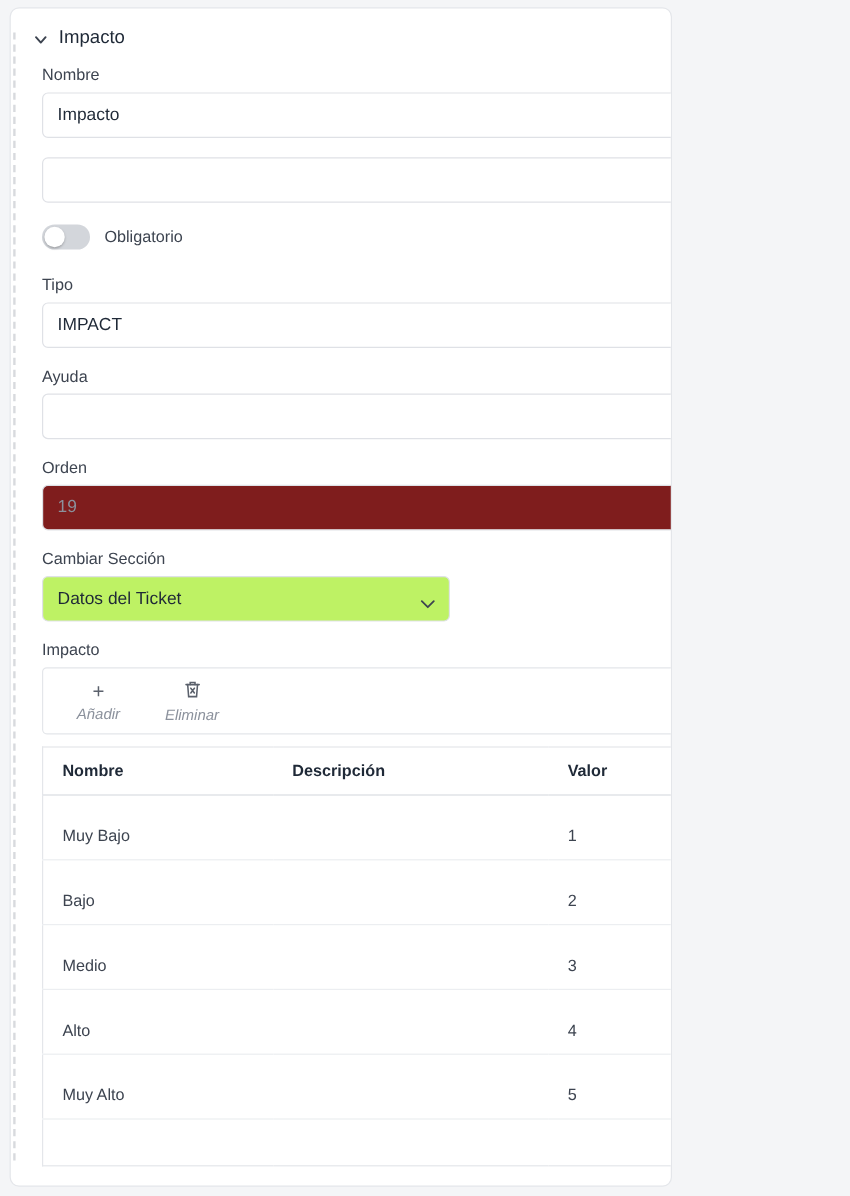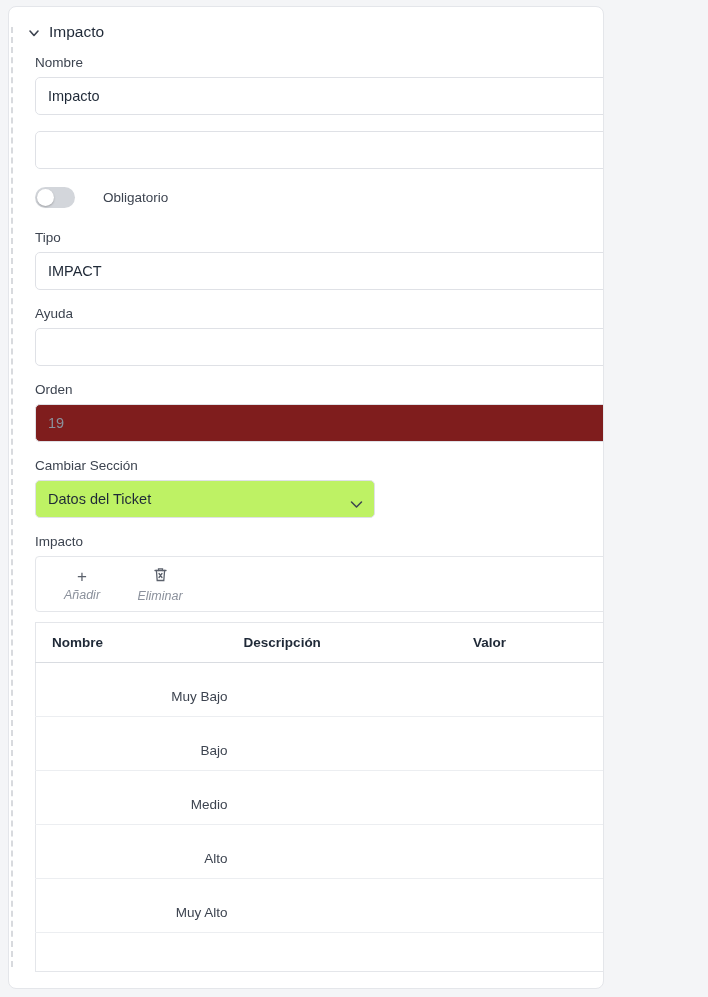--- a/index.html
+++ b/index.html
@@ -15,7 +15,7 @@
     position: absolute;
     left: 8px;
     top: 6px;
-    width: 596px;
+    width: 552px;
     height: 983px;
     background: #ffffff;
     border: 1px solid #e4e6ea;

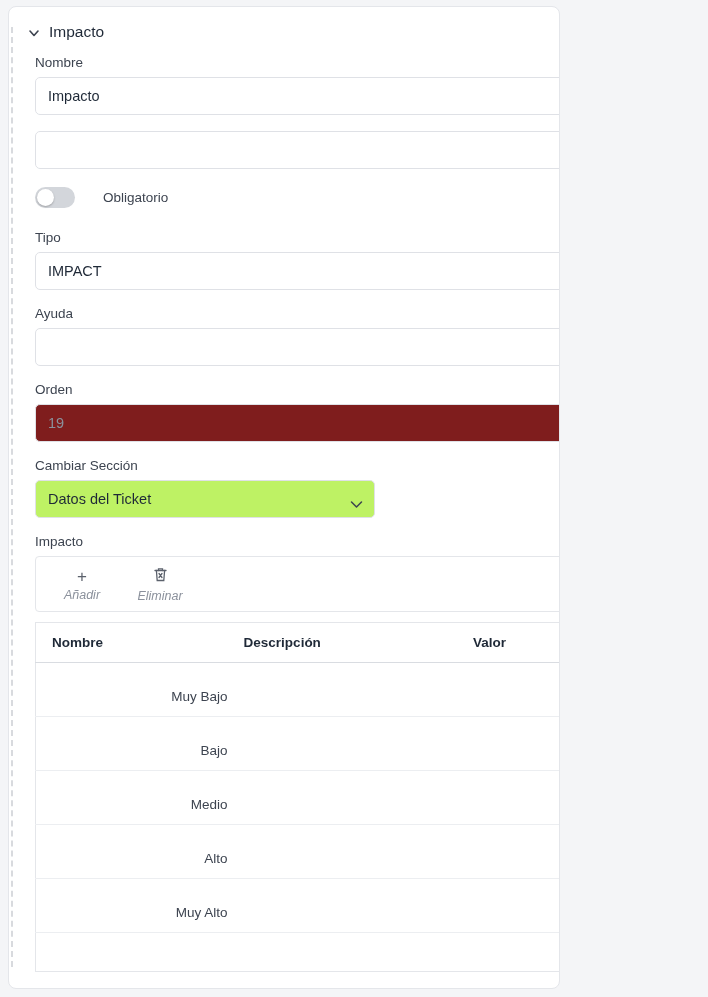--- a/index.html
+++ b/index.html
@@ -89,7 +89,7 @@
   .toggle-row {
     display: flex;
     align-items: center;
-    gap: 28px;
+    gap: 12px;
     margin: 18px 0 22px 0;
   }
   .toggle {

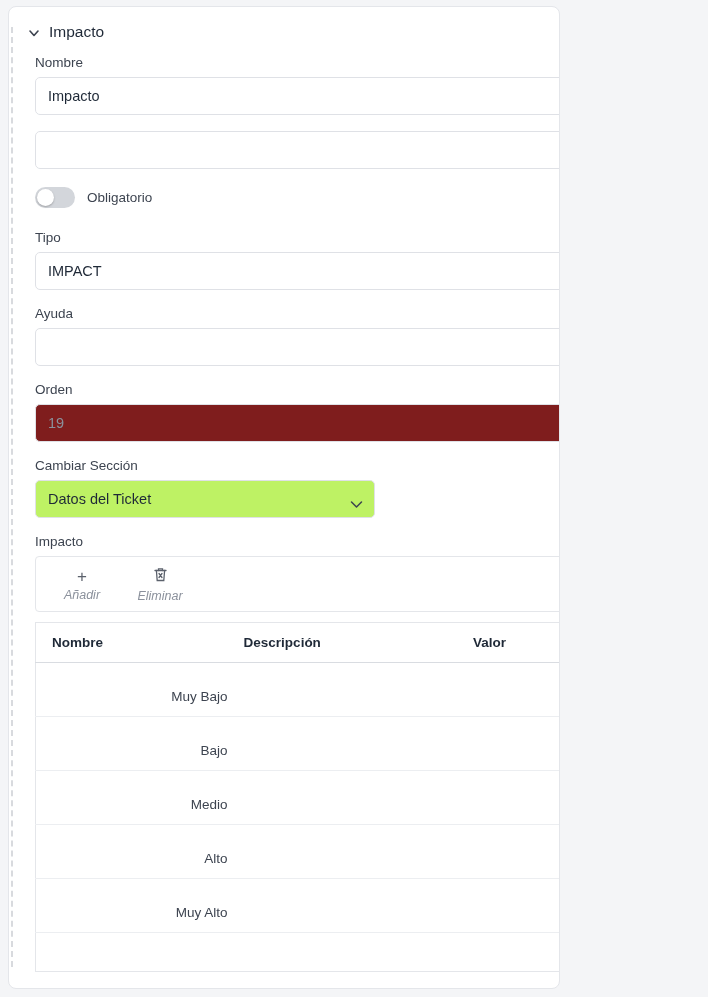--- a/index.html
+++ b/index.html
@@ -194,7 +194,6 @@
     padding: 26px 0 12px 16px;
     border-bottom: 1px solid #eceef1;
     height: 42px;
-    text-align: right;
   }
   .grid tr:last-child td { border-bottom: none; }
   .col-nombre { width: 180px; }

